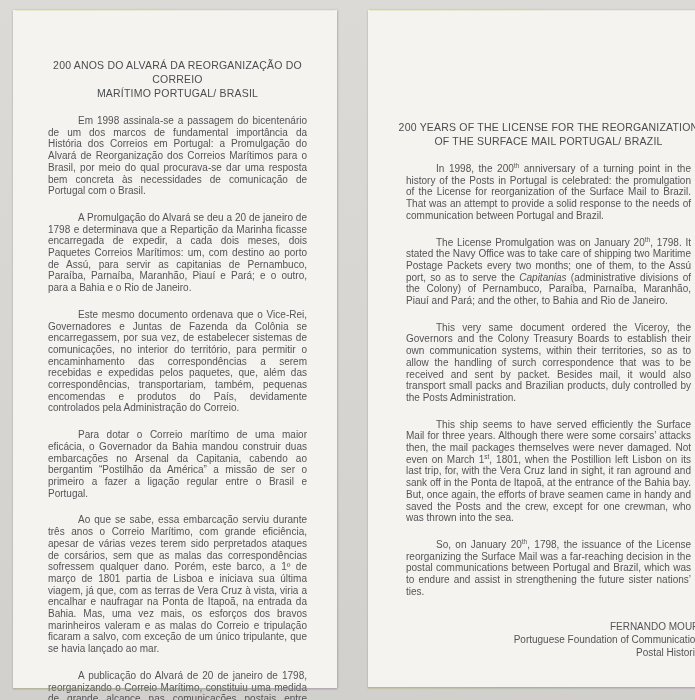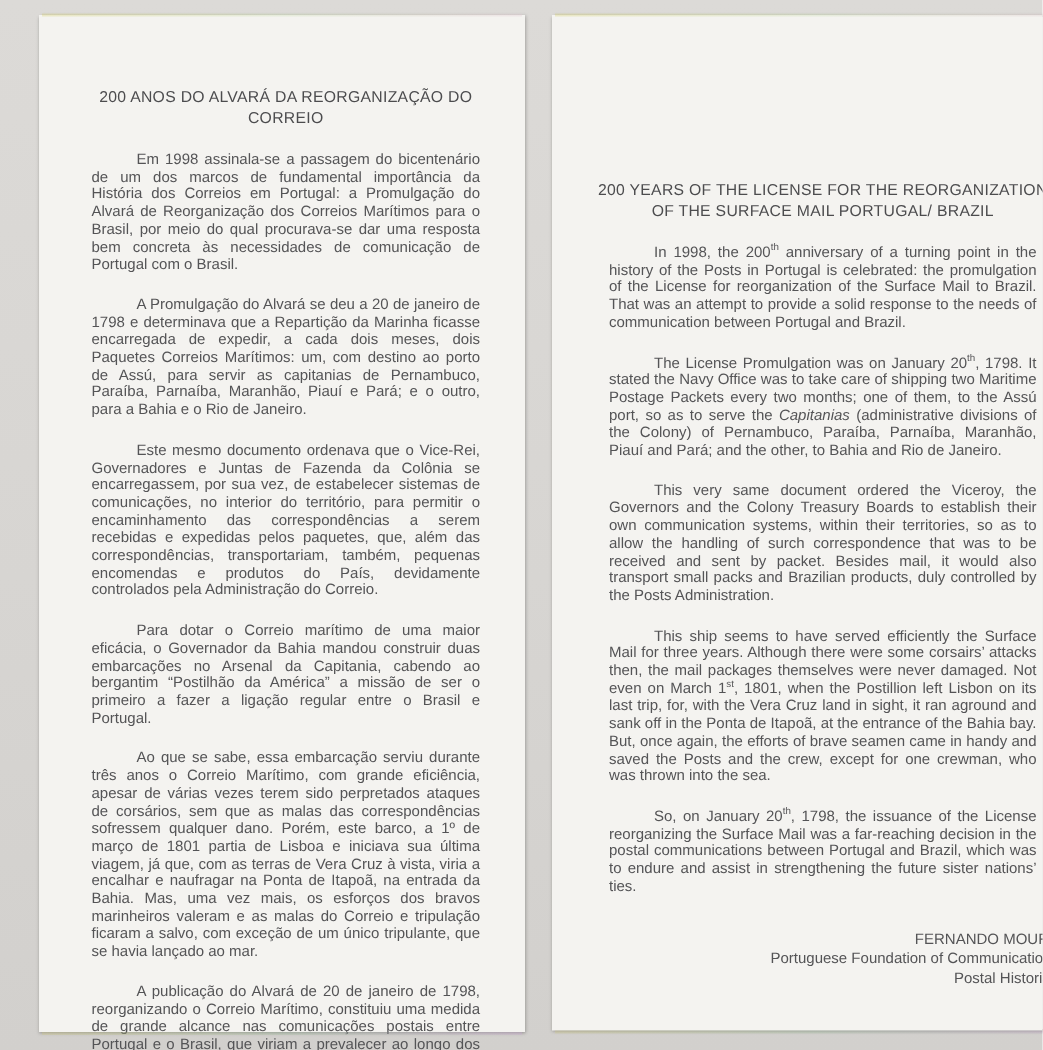--- a/index.html
+++ b/index.html
@@ -27,7 +27,7 @@
     background: linear-gradient(90deg, rgba(210,205,130,.3), rgba(160,200,160,.25), rgba(205,170,215,.3));
     pointer-events: none;
   }
-  .page-left  { left: 26px;  top: 10px; width: 324px; height: 678px; padding: 48px 15px 0 20px; }
+  .page-left  { left: 13px;  top: 10px; width: 324px; height: 678px; padding: 48px 15px 0 20px; }
   .page-right { left: 368px; top: 10px; width: 352px; height: 677px; padding: 110px 14px 0 23px; }
 
   .page-title {

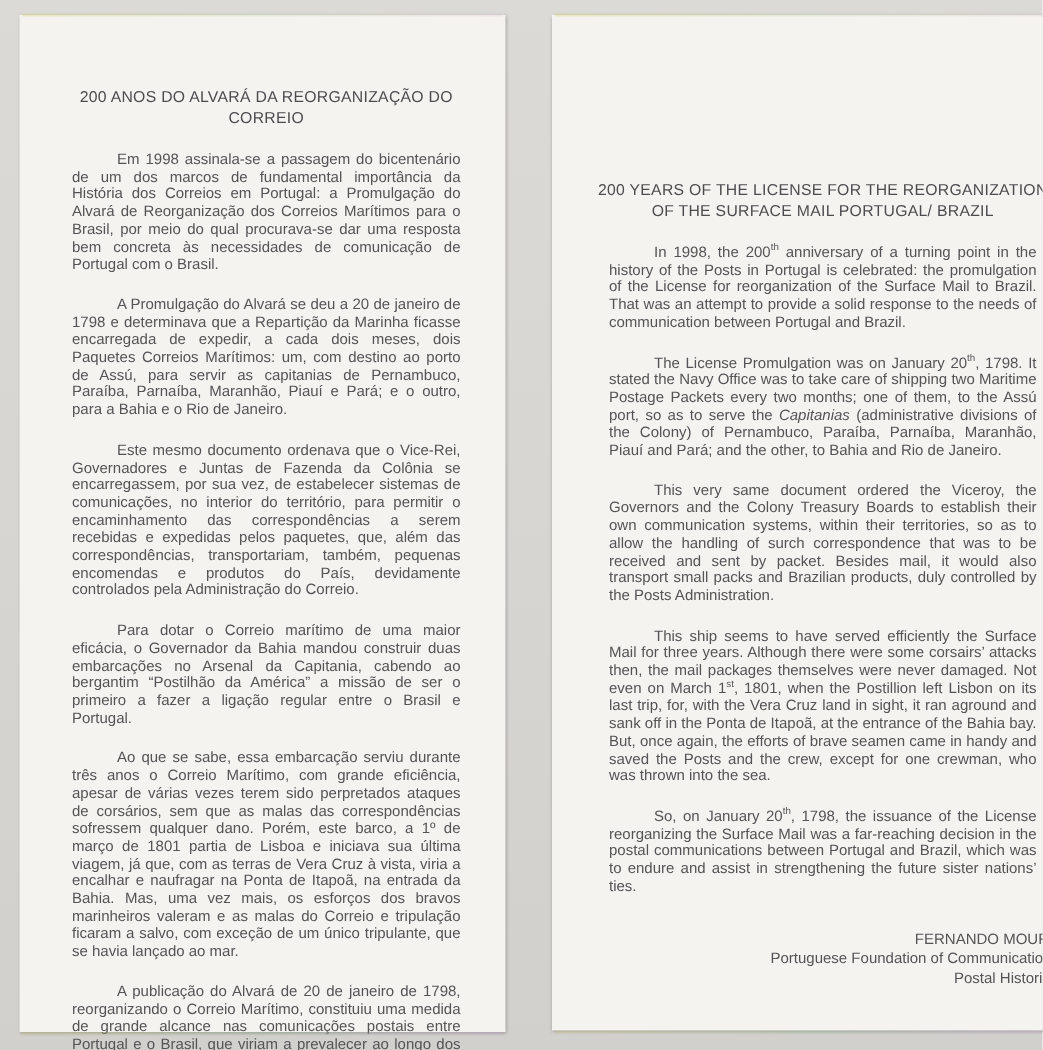--- a/index.html
+++ b/index.html
@@ -64,6 +64,7 @@
 <section class="page page-left">
   <h1 class="page-title">
     <span>200 ANOS DO ALVARÁ DA REORGANIZAÇÃO DO CORREIO</span>
+    <span>MARÍTIMO PORTUGAL/ BRASIL</span>
   </h1>
   <div class="body">
       <p class="par">Em 1998 assinala-se a passagem do bicentenário de um dos marcos de fundamental importância da História dos Correios em Portugal: a Promulgação do Alvará de Reorganização dos Correios Marítimos para o Brasil, por meio do qual procurava-se dar uma resposta bem concreta às necessidades de comunicação de Portugal com o Brasil.</p>

